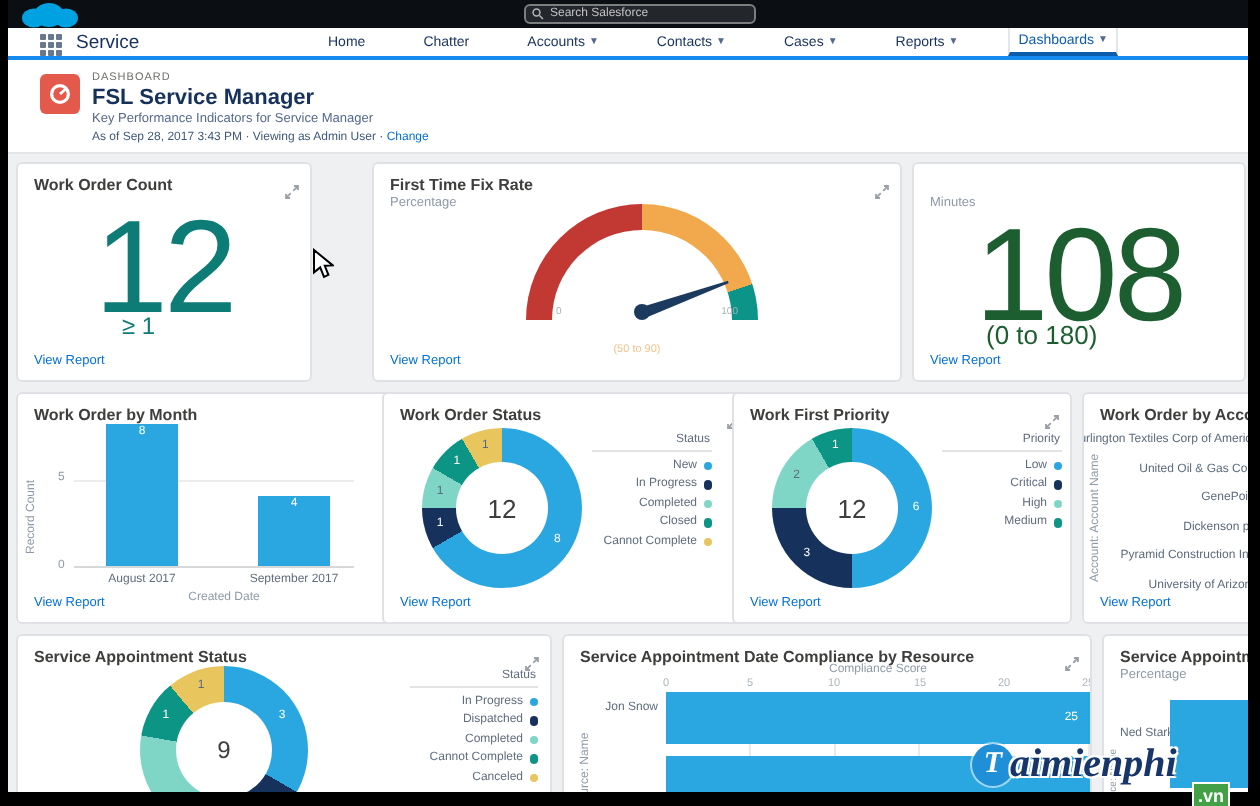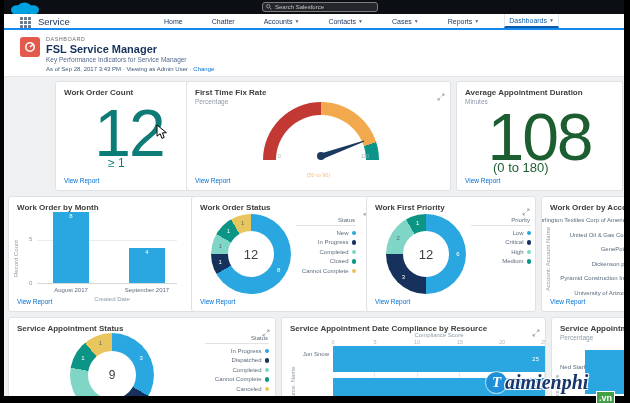--- a/index.html
+++ b/index.html
@@ -174,7 +174,7 @@
 
   <div class="dashbody">
 
-    <div class="card" style="left:8px;top:4px;width:148px;height:110px;margin-left:47px;">
+    <div class="card" style="left:8px;top:4px;width:148px;height:110px;">
       <div class="card-title">Work Order Count</div>
       <span class="expand"><svg width="8" height="8" viewBox="0 0 8 8">
             <path d="M5 1h2v2M7 1 4.6 3.4M3 7H1V5M1 7l2.4-2.4" stroke="#9aa0a6" stroke-width=".9" fill="none"></path>

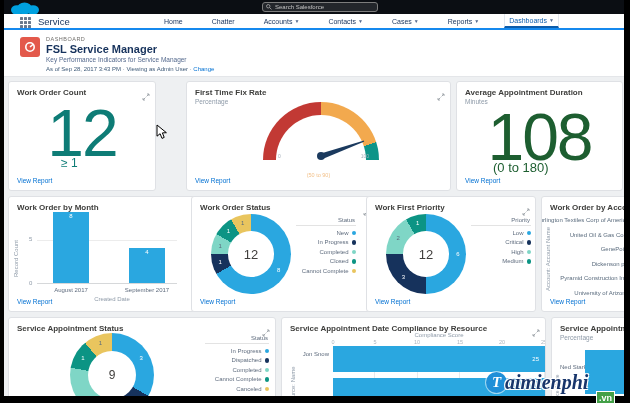--- a/index.html
+++ b/index.html
@@ -203,7 +203,6 @@
     </div>
 
     <div class="card" style="left:456px;top:4px;width:167px;height:110px;">
-      <div class="card-title">Average Appointment Duration</div>
       <div class="card-sub">Minutes</div>
       <div class="big-metric" style="top:22px;color:#1d5e30;">108</div>
       <div style="position:absolute;left:36px;top:78px;font-size:13px;color:#1d5e30;">(0 to 180)</div>

